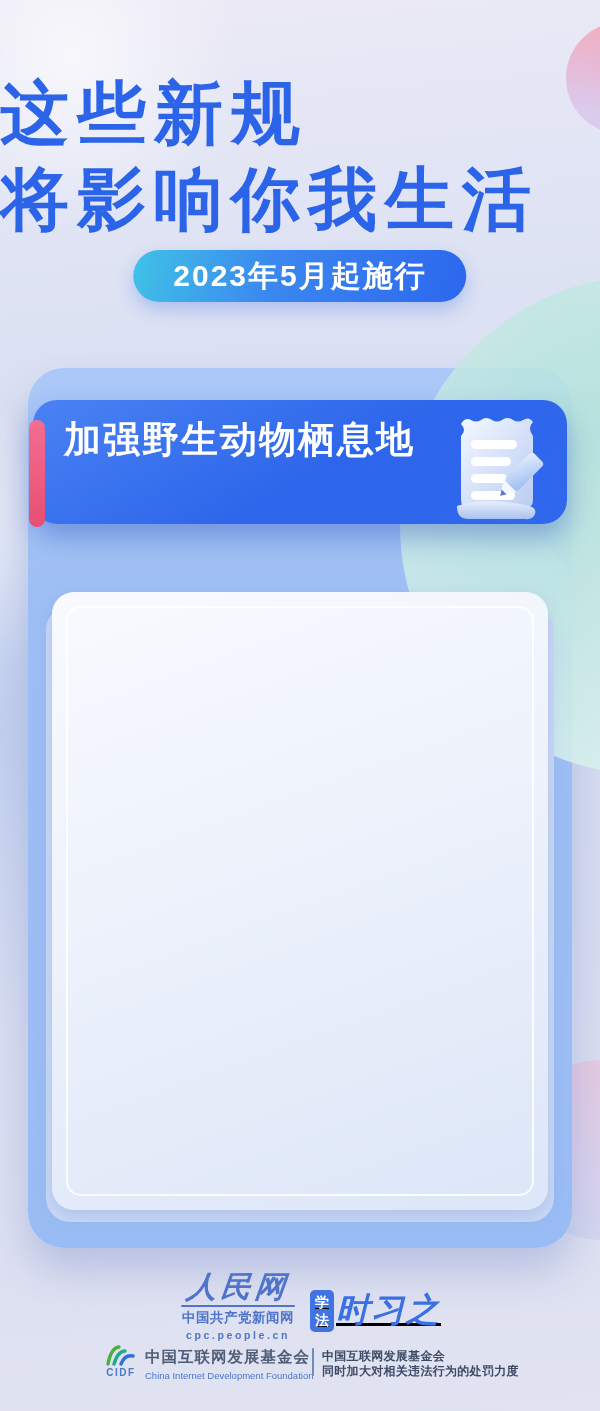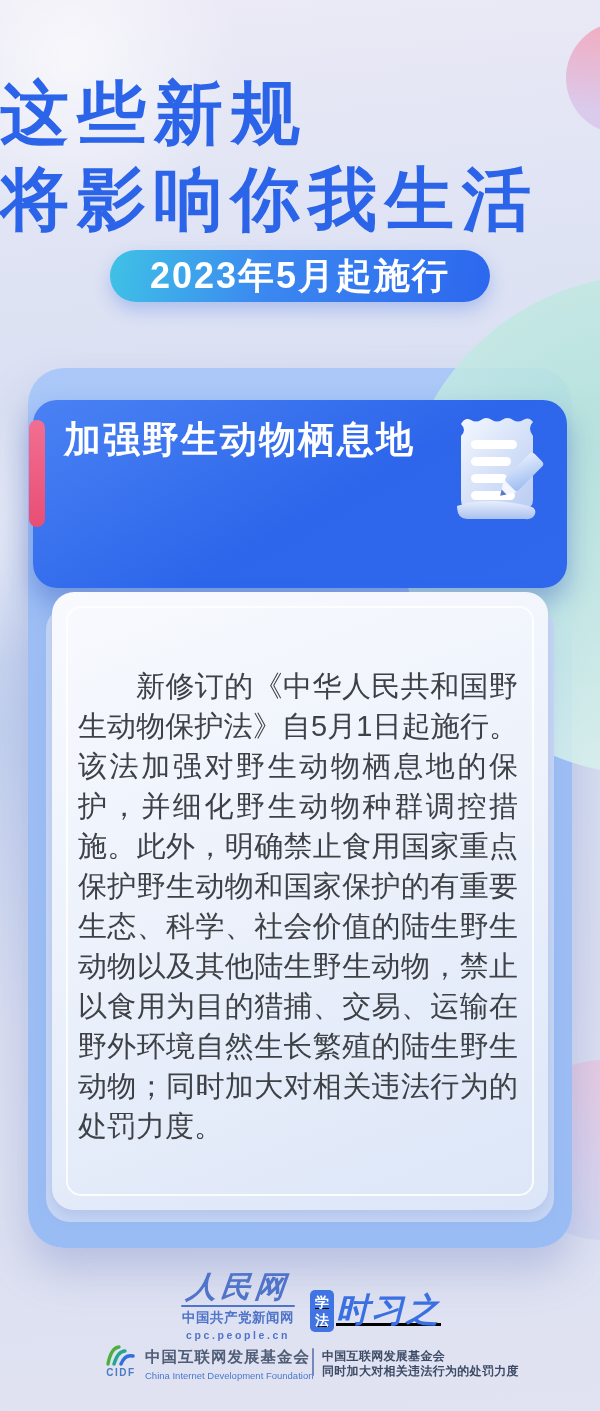--- a/index.html
+++ b/index.html
@@ -47,7 +47,7 @@
     position:absolute; top:250px; left:50%; transform:translateX(-50%);
     height:52px; padding:0 40px; border-radius:26px;
     background:linear-gradient(100deg,#3fc2e6 0%, #3b87f0 42%, #2c67ee 100%);
-    color:#ffffff; font-size:36px; font-weight:800; letter-spacing:2px;
+    color:#ffffff; font-size:30px; font-weight:800; letter-spacing:2px;
     line-height:52px; white-space:nowrap;
     box-shadow:0 8px 18px rgba(58,110,230,.30);
   }

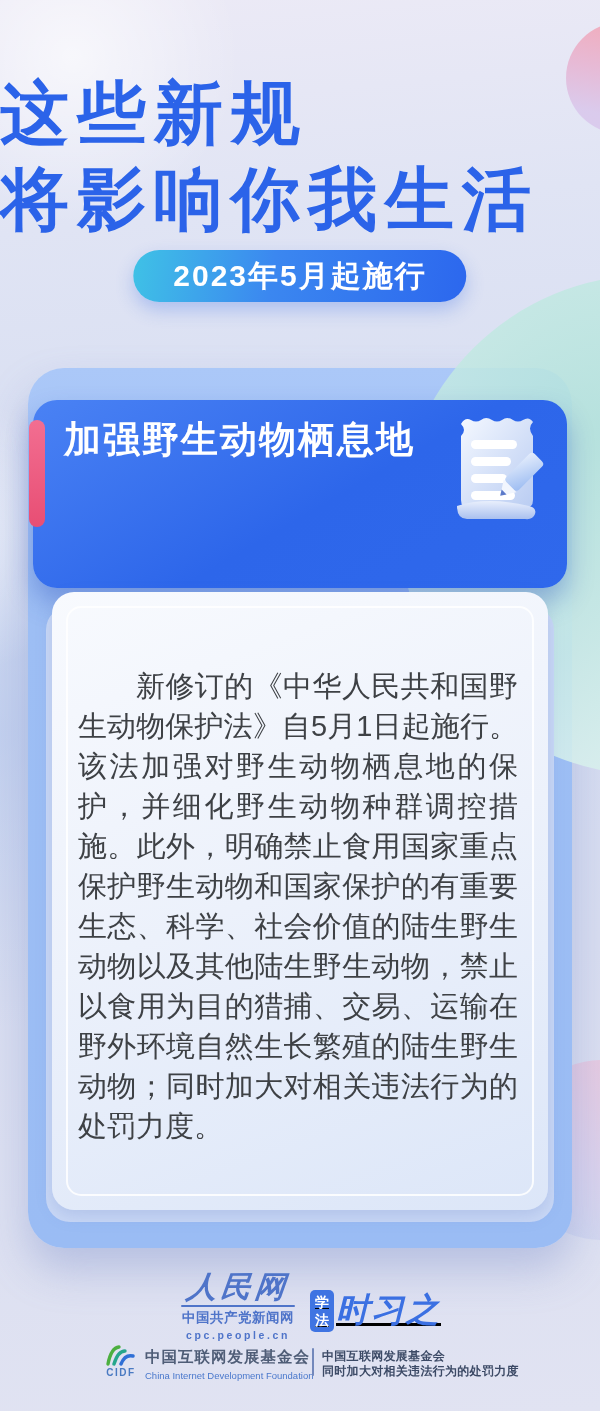--- a/index.html
+++ b/index.html
@@ -65,7 +65,7 @@
 
   
   .header-card {
-    position:absolute; left:33px; top:400px; width:534px; height:188px;
+    position:absolute; left:33px; top:400px; width:534px; height:124px;
     border-radius:24px;
     background:linear-gradient(150deg,#4a82f4 0%, #2d66ea 55%, #2f68ec 100%);
     box-shadow:0 14px 26px rgba(30,70,180,.35);

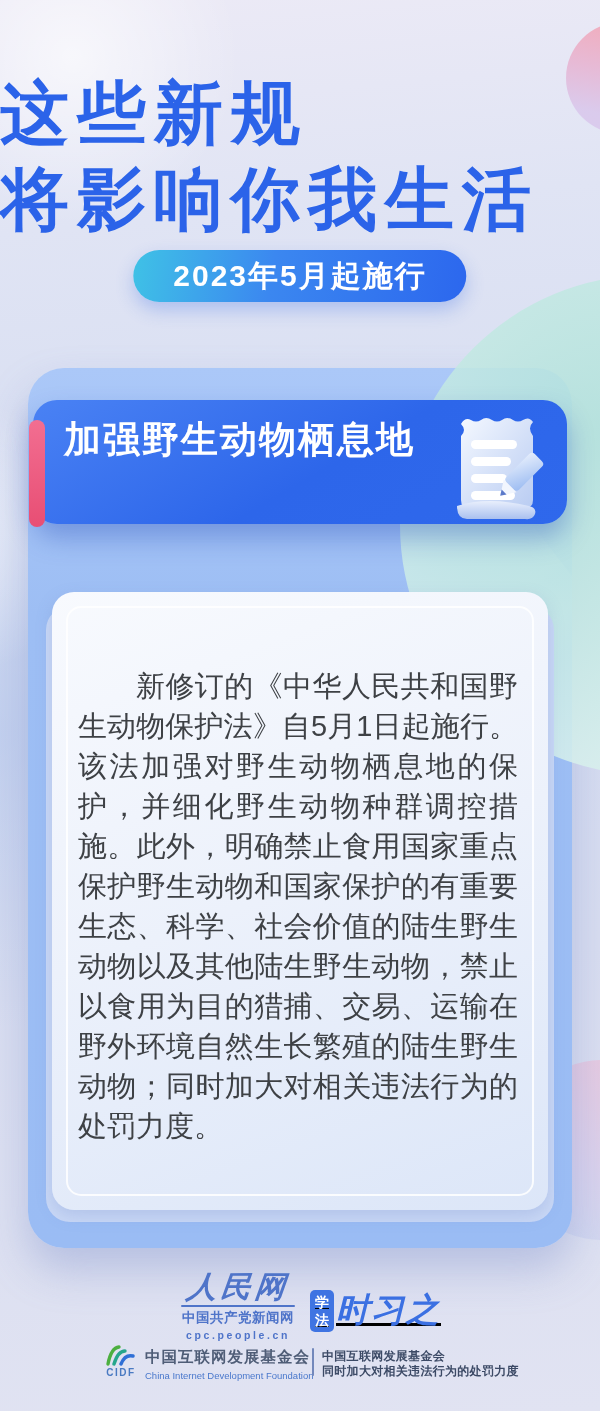--- a/index.html
+++ b/index.html
@@ -190,7 +190,6 @@
   <div class="content-card-back"></div>
   <div class="content-card">
     <div class="inner-border"></div>
-    <p class="body-text">新修订的《中华人民共和国野生动物保护法》自5月1日起施行。该法加强对野生动物栖息地的保护，并细化野生动物种群调控措施。此外，明确禁止食用国家重点保护野生动物和国家保护的有重要生态、科学、社会价值的陆生野生动物以及其他陆生野生动物，禁止以食用为目的猎捕、交易、运输在野外环境自然生长繁殖的陆生野生动物；同时加大对相关违法行为的处罚力度。</p>
   </div>
 
   <div class="pd-block">

